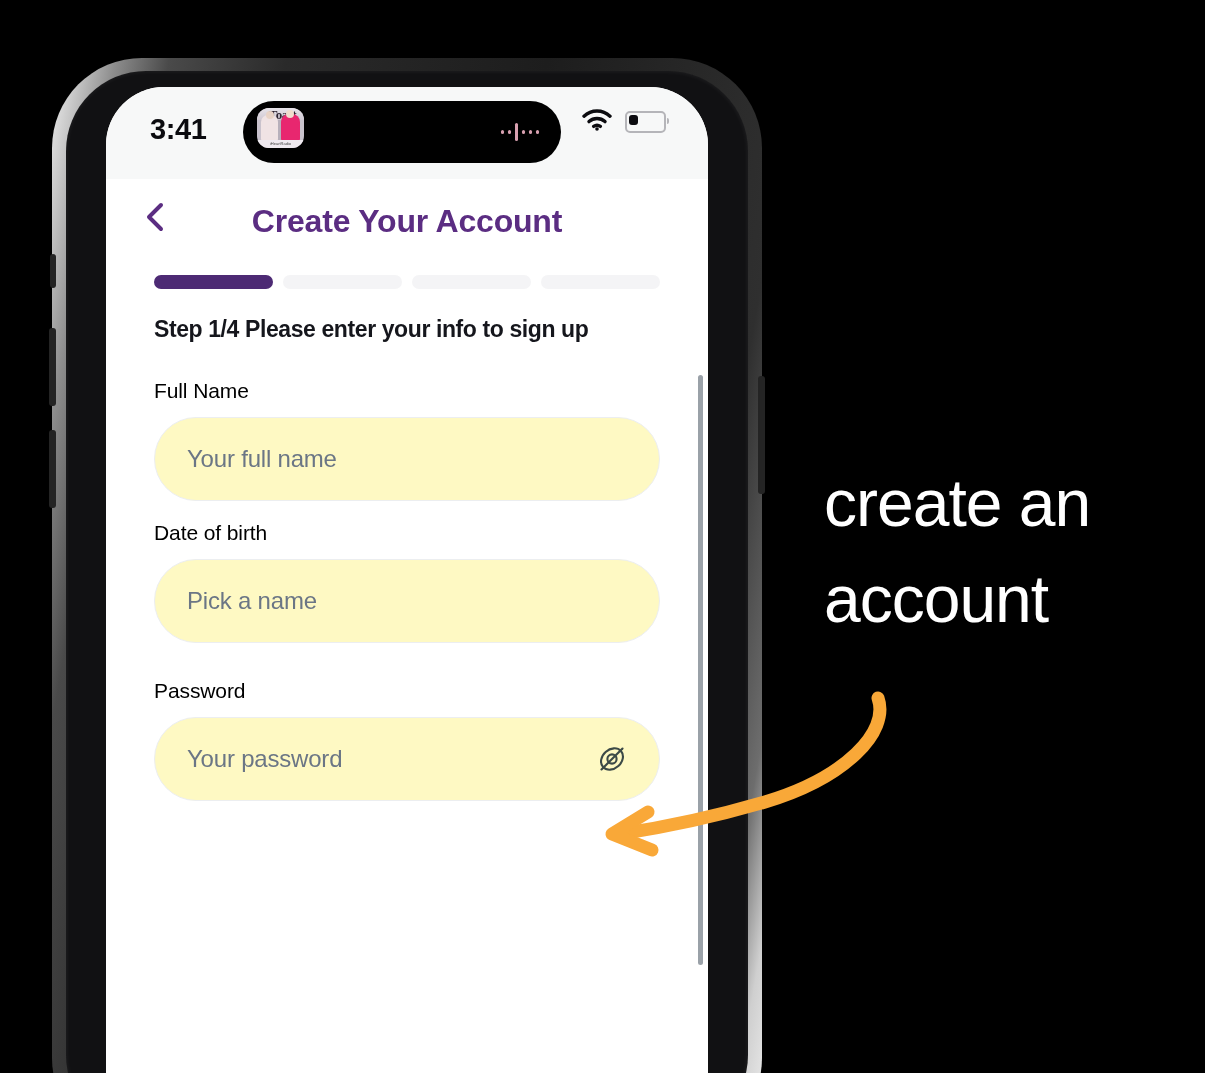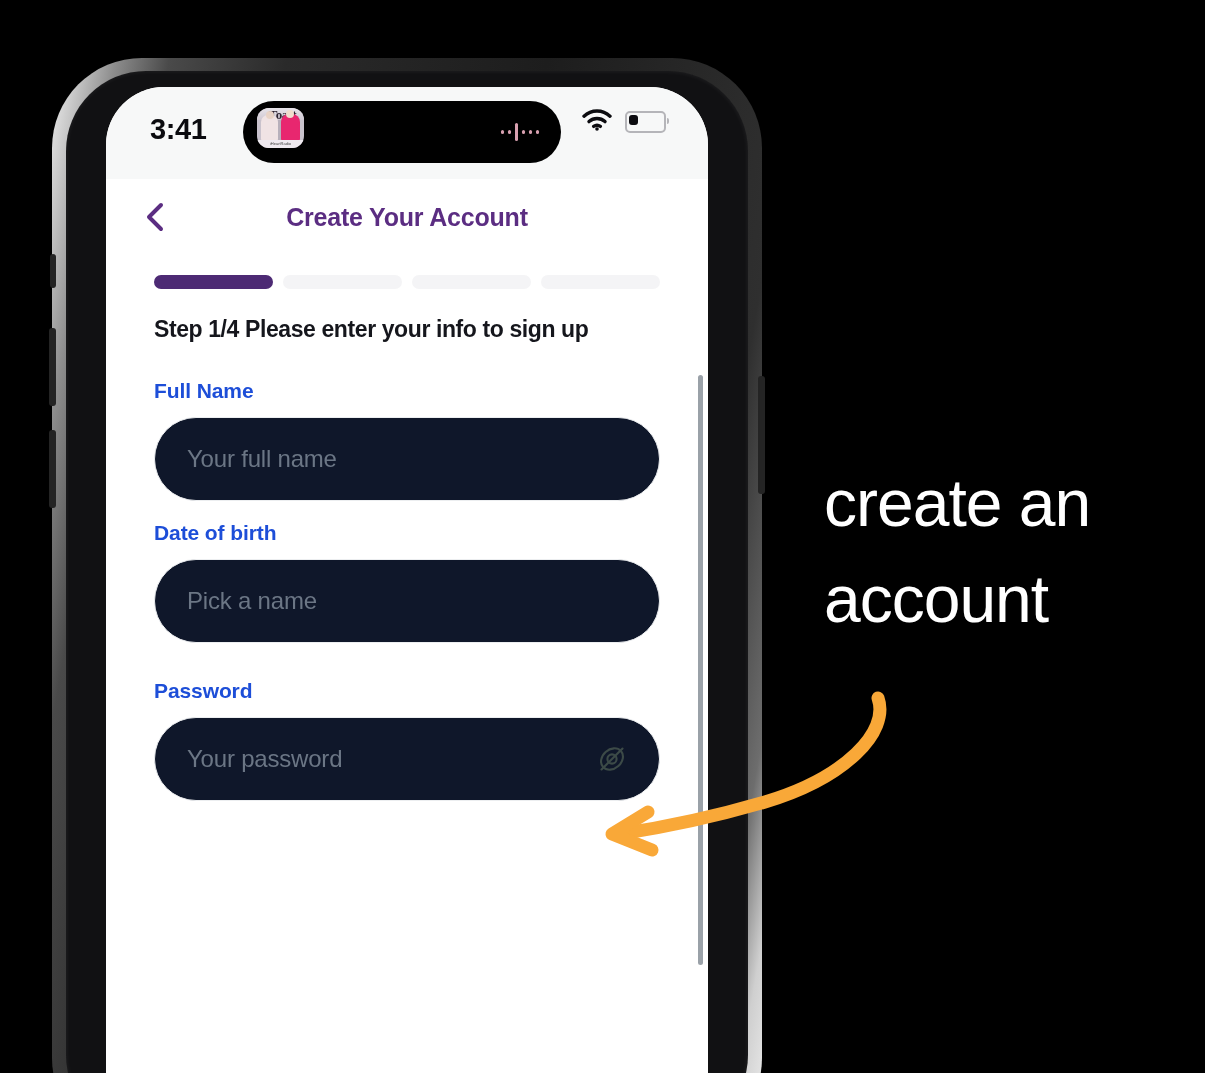--- a/index.html
+++ b/index.html
@@ -203,7 +203,7 @@
     left: 0; right: 0;
     top: 24px;
     text-align: center;
-    font-size: 25px;
+    font-size: 32px;
     font-weight: bold;
     color: #5b2d82;
     letter-spacing: -0.2px;

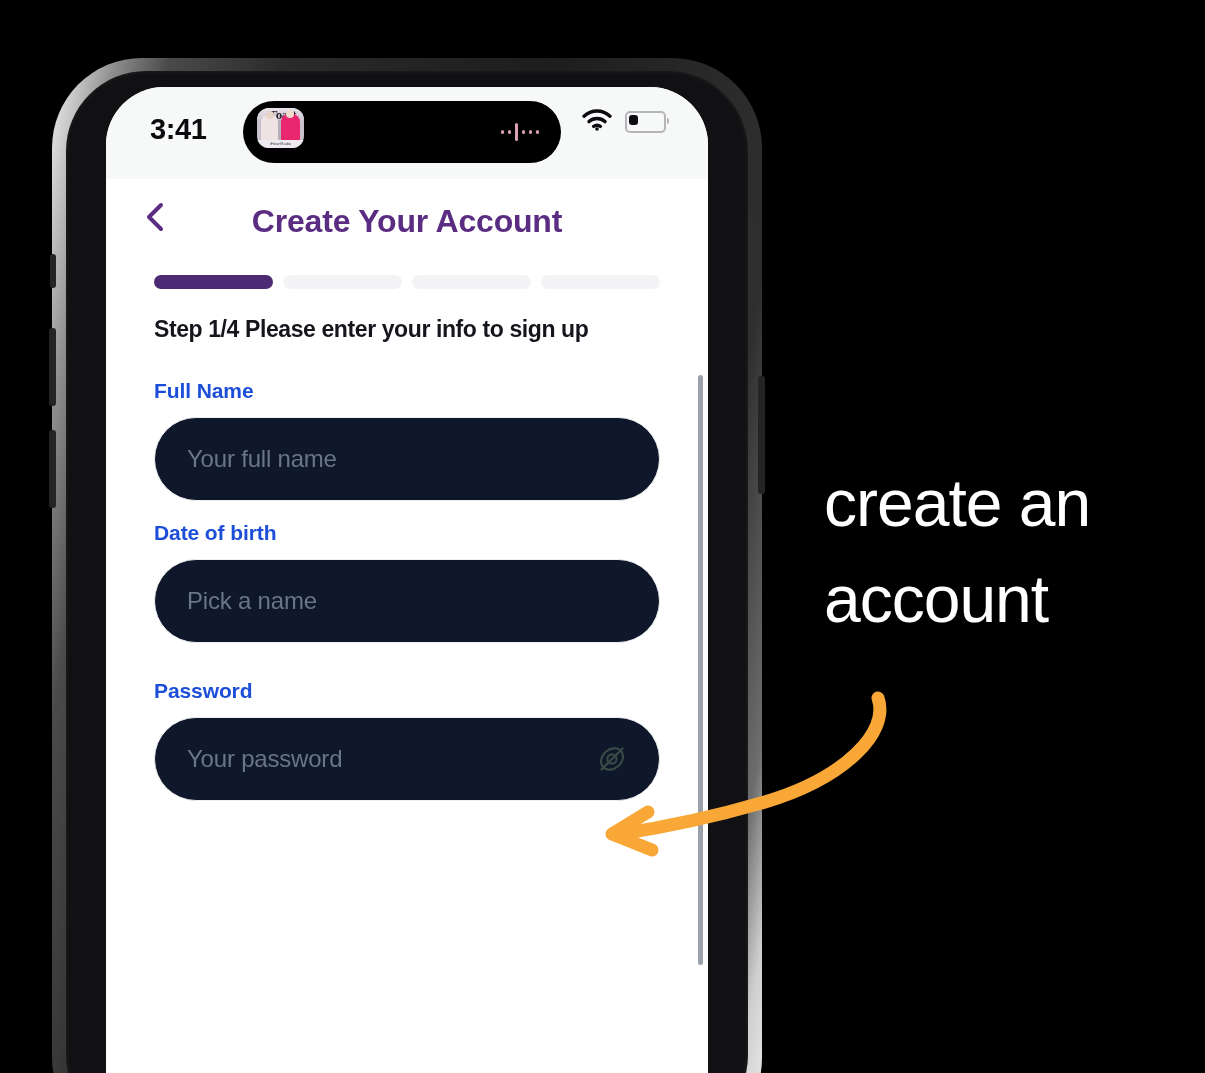--- a/index.html
+++ b/index.html
@@ -234,8 +234,8 @@
   .field-group.tight { margin-top: 20px; }
   .field-label {
     font-size: 21px;
-    font-weight: bold;
-    color: #1d4ed8;
+    font-weight: normal;
+    color: #000000;
     letter-spacing: -0.1px;
   }
   .field-input {

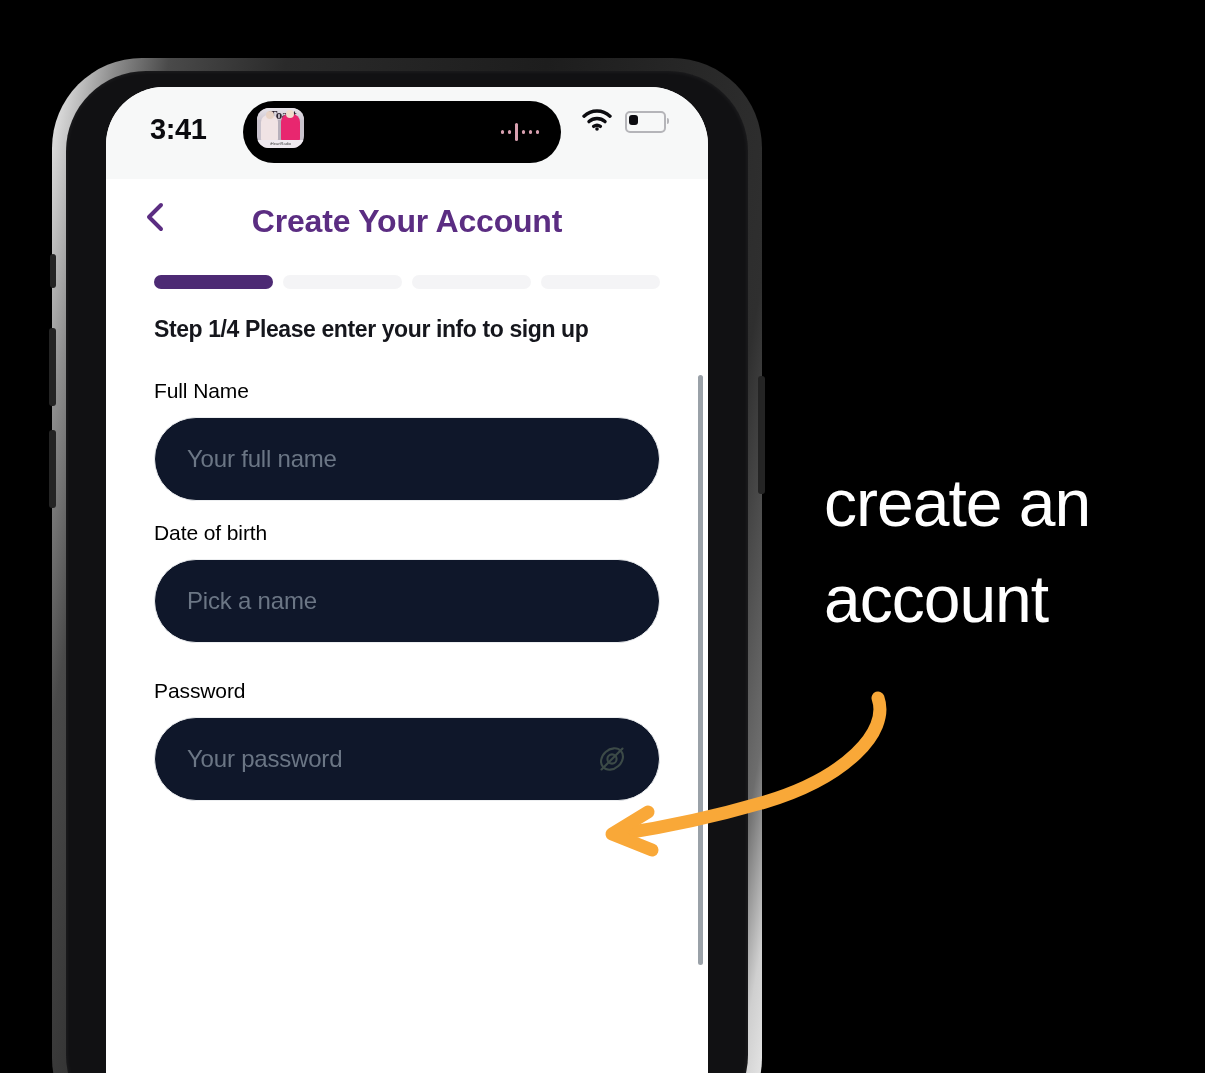--- a/index.html
+++ b/index.html
@@ -243,7 +243,7 @@
     height: 84px;
     border: 1px solid #eceef0;
     border-radius: 42px;
-    background: #0f172a;
+    background: #fef9c3;
     display: flex;
     align-items: center;
     padding: 0 32px;

